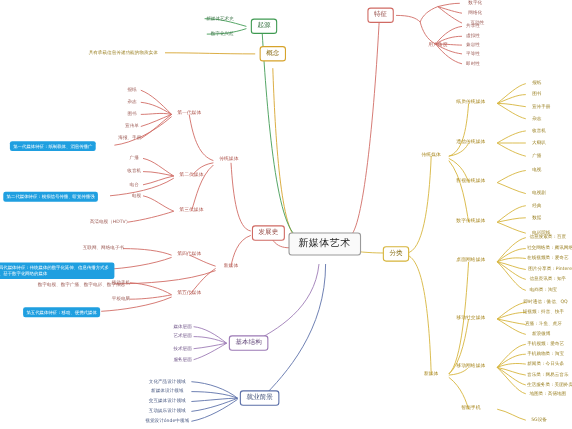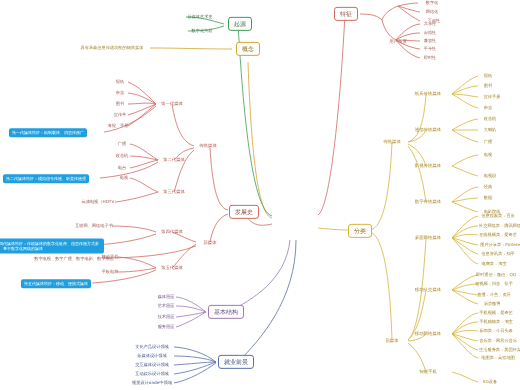--- a/index.html
+++ b/index.html
@@ -172,6 +172,7 @@
     </g>
   </svg>
 
+  <div class="node n-root" style="left:295px;top:222px;">新媒体艺术</div>
 
   <div class="node n-l1 c-green" style="left:240px;top:24px;">起源</div>
   <div class="node n-leaf c-green" style="left:200px;top:17px;">新媒体艺术史</div>

